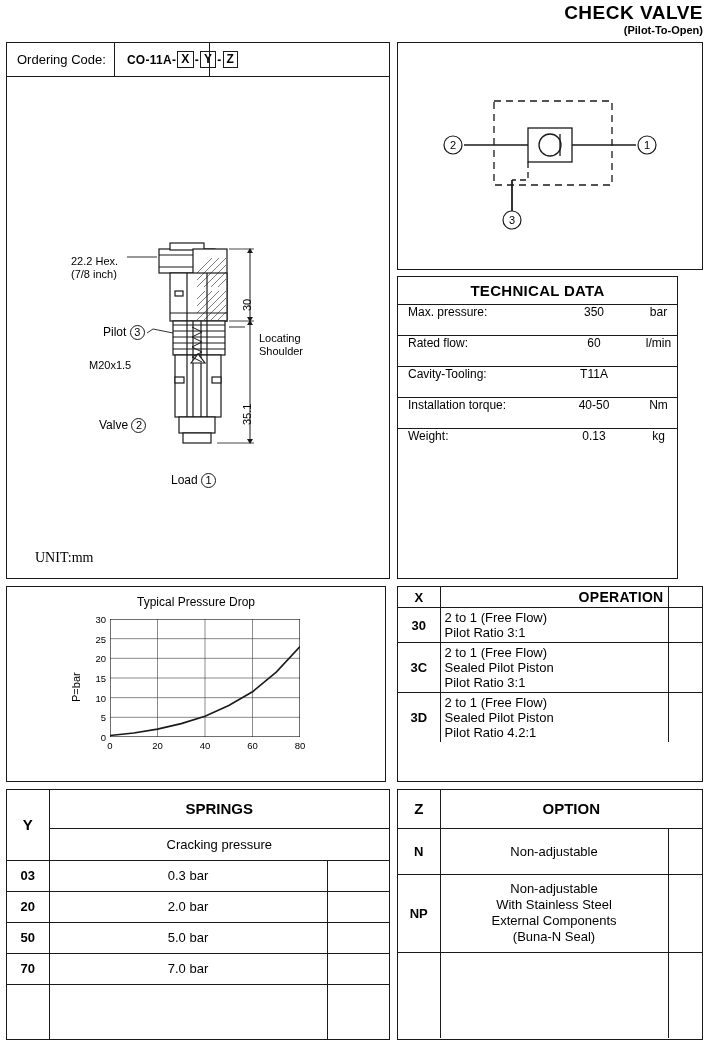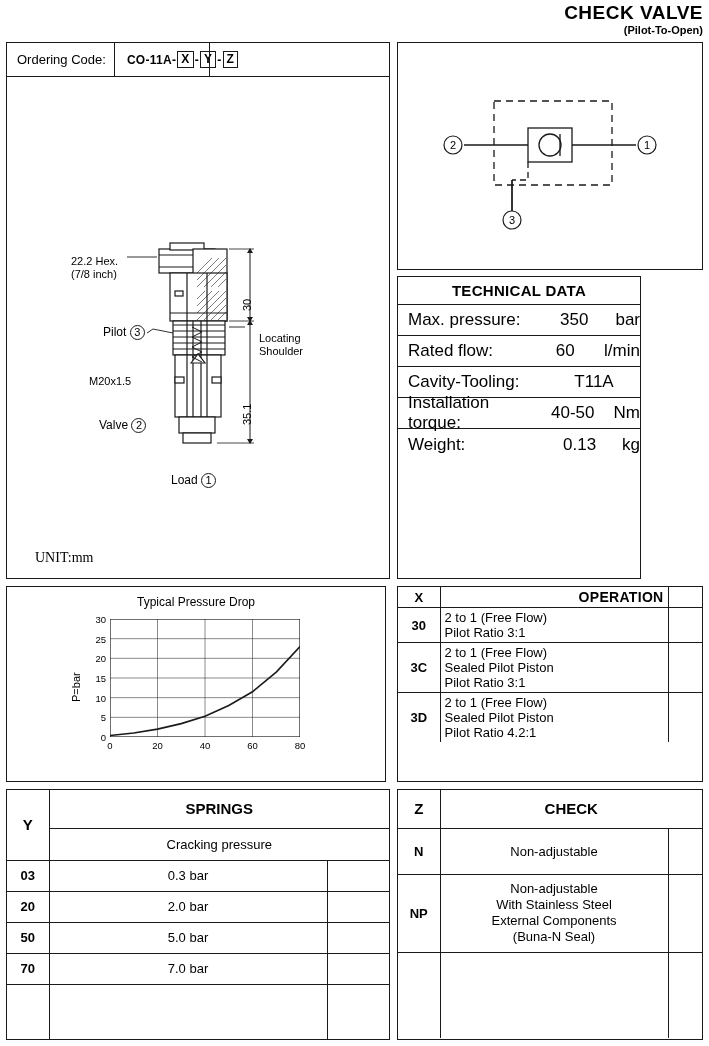--- a/index.html
+++ b/index.html
@@ -96,7 +96,7 @@
   #panel-symbol { left: 397px; top: 42px; width: 306px; height: 228px; }
 
   
-  #panel-tech { left: 397px; top: 276px; width: 244px; height: 303px; }
+  #panel-tech { left: 397px; top: 276px; width: 281px; height: 303px; }
   .tech-title {
     height: 28px; border-bottom: 1.5px solid #1a1a1a;
     display:flex; align-items:center; justify-content:center;

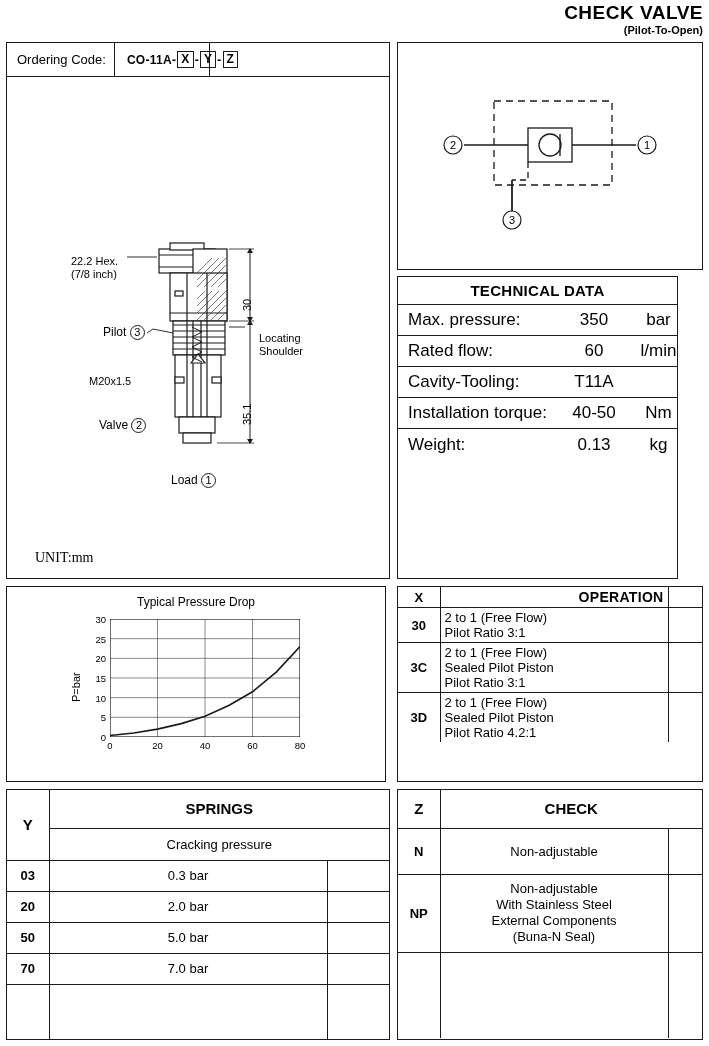--- a/index.html
+++ b/index.html
@@ -104,7 +104,7 @@
   }
   .tech-row {
     height: 31px; border-bottom: 1px solid #1a1a1a;
-    display: flex; align-items: center; font-size: 17px;
+    display: flex; align-items: flex-start; font-size: 12px;
   }
   .tech-row .k { width: 150px; padding-left: 10px; }
   .tech-row .v { width: 92px; text-align: center; }

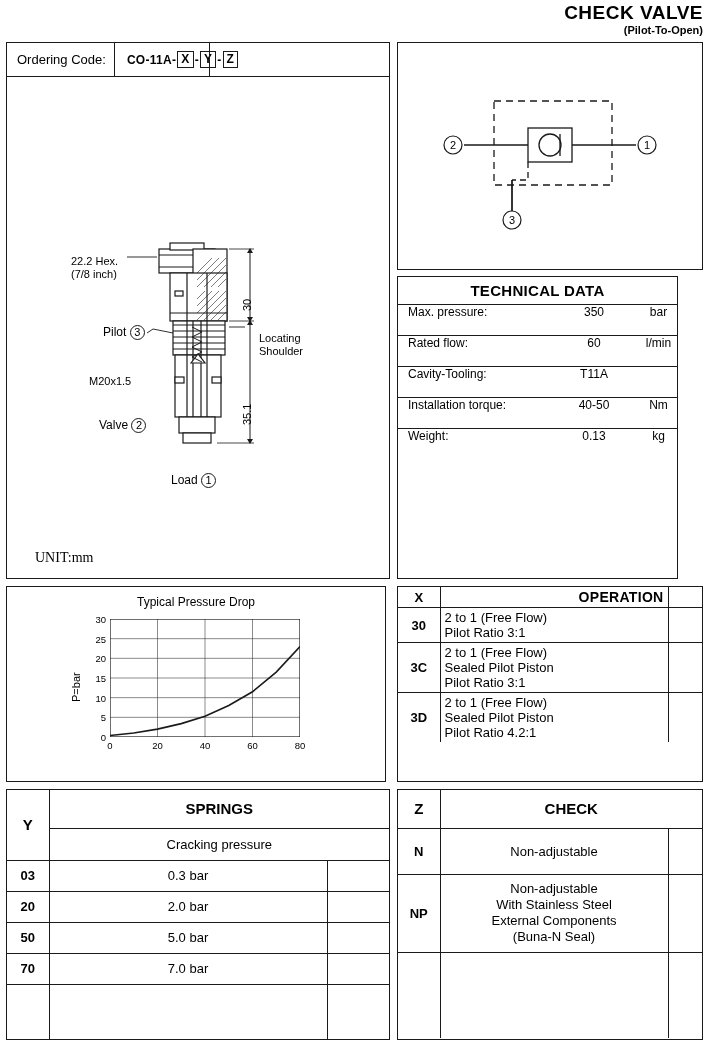--- a/index.html
+++ b/index.html
@@ -253,7 +253,7 @@
       <span>Pilot</span>
       <span class="circnum">3</span>
     </div>
-    <div class="dlabel" style="left:82px; top:332px;">M20x1.5</div>
+    <div class="dlabel" style="left:82px; top:316px;">M20x1.5</div>
     <div class="dlabel sz12" style="left:92px; top:375px;">
       <span>Valve</span>
       <span class="circnum">2</span>

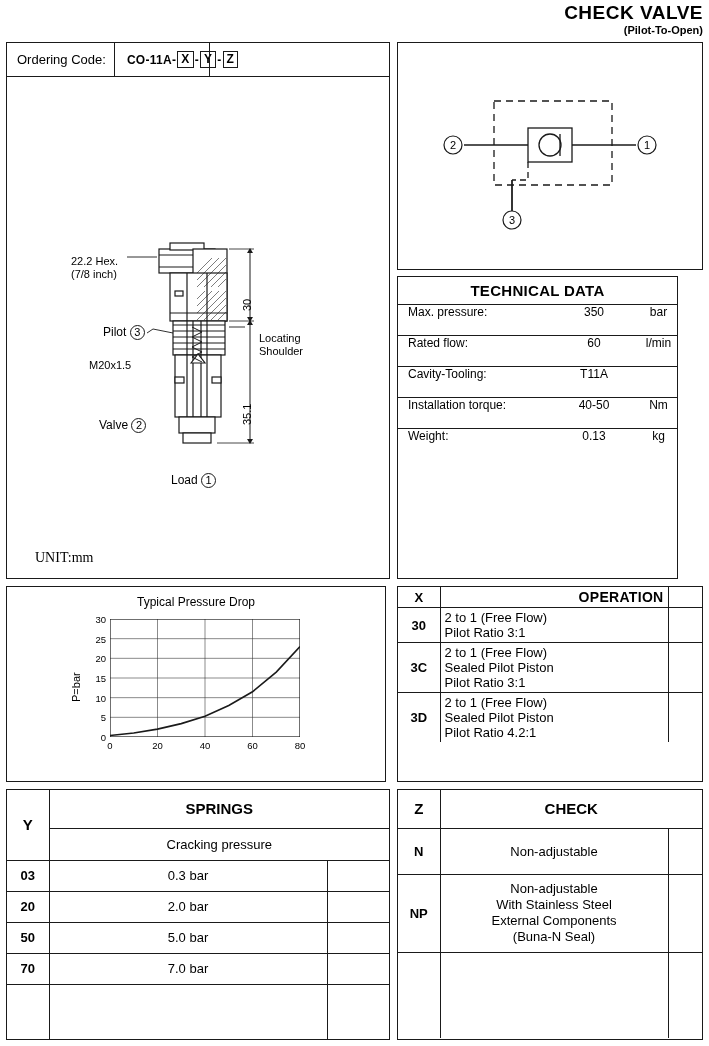--- a/index.html
+++ b/index.html
@@ -450,7 +450,7 @@
       <tbody>
           <tr style="height:38px;">
         <td class="col-code nb-top nb-left" style="font-size:15px;">Z</td>
-        <td class="hdr nb-top nb-right" style="text-align:center;font-weight:bold;font-size:15px;" colspan="2">CHECK</td>
+        <td class="hdr nb-top nb-right" style="text-align:center;font-weight:bold;font-size:15px;" colspan="2">OPTION</td>
       </tr>
       <tr style="height:46px;">
         <td class="col-code nb-left">N</td>

